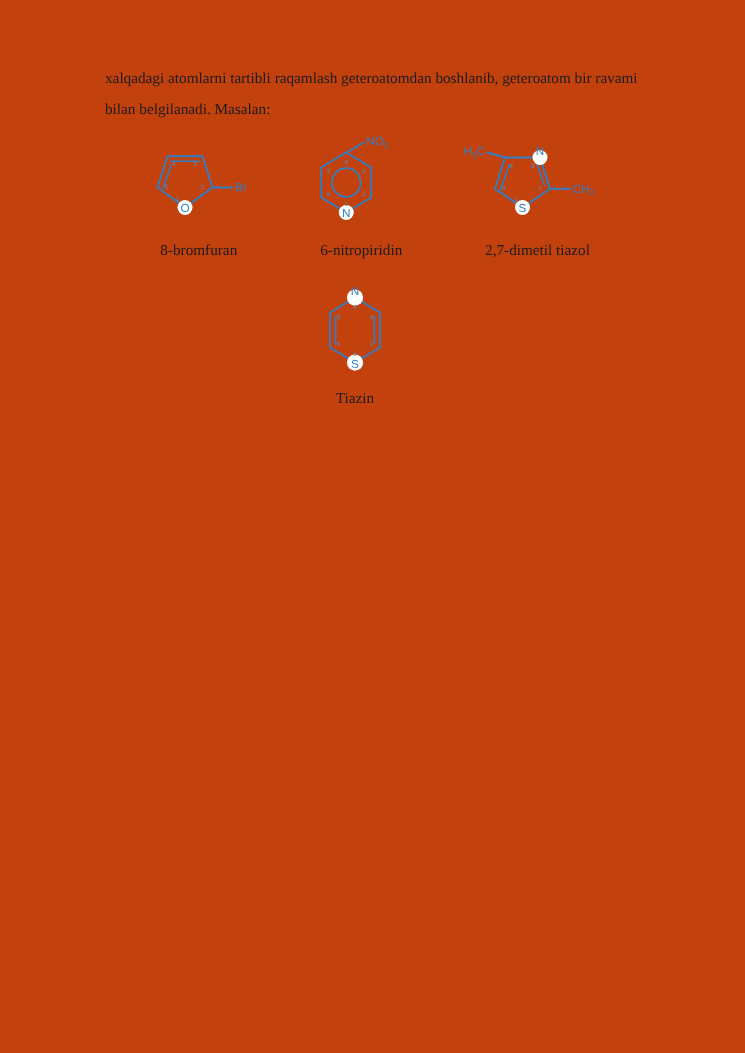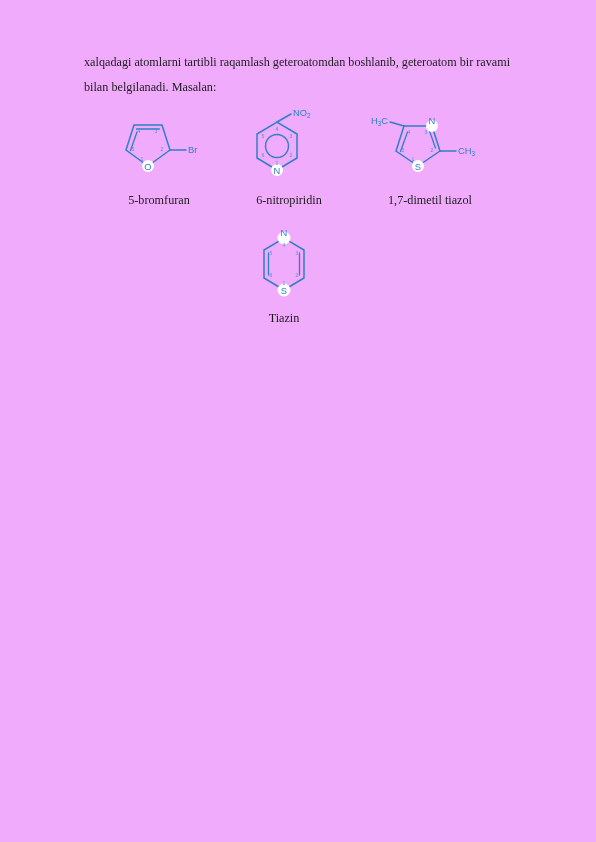--- a/index.html
+++ b/index.html
@@ -19,7 +19,7 @@
   .page {
     position: absolute;
     inset: 0;
-    background: #f0abfc;
+    background: #c2410c;
   }
   
   .para {

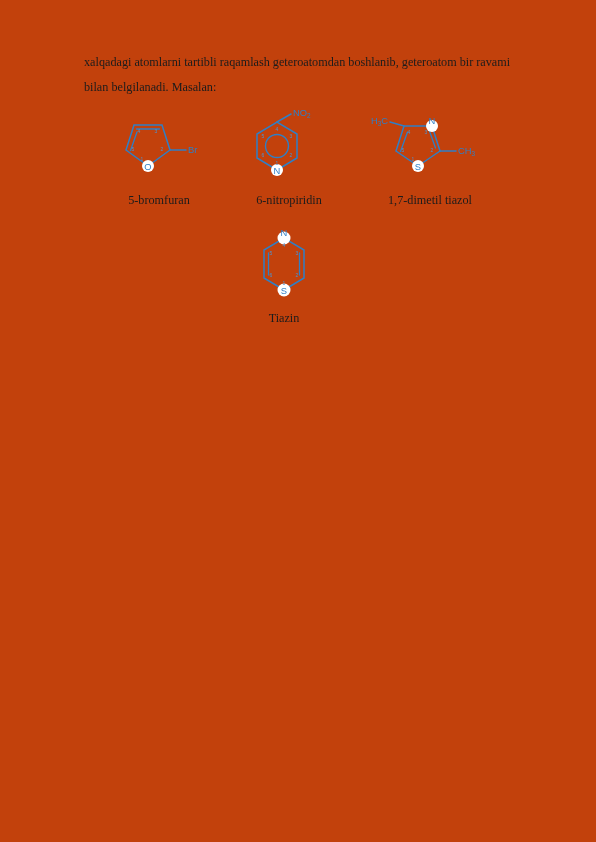--- a/index.html
+++ b/index.html
@@ -147,7 +147,7 @@
           <text class="locant" x="29" y="37" text-anchor="middle">5</text>
         </svg>
       </div>
-      <div class="caption">5-bromfuran</div>
+      <div class="caption">8-bromfuran</div>
     </div>
 
     <div class="struct struct-3">

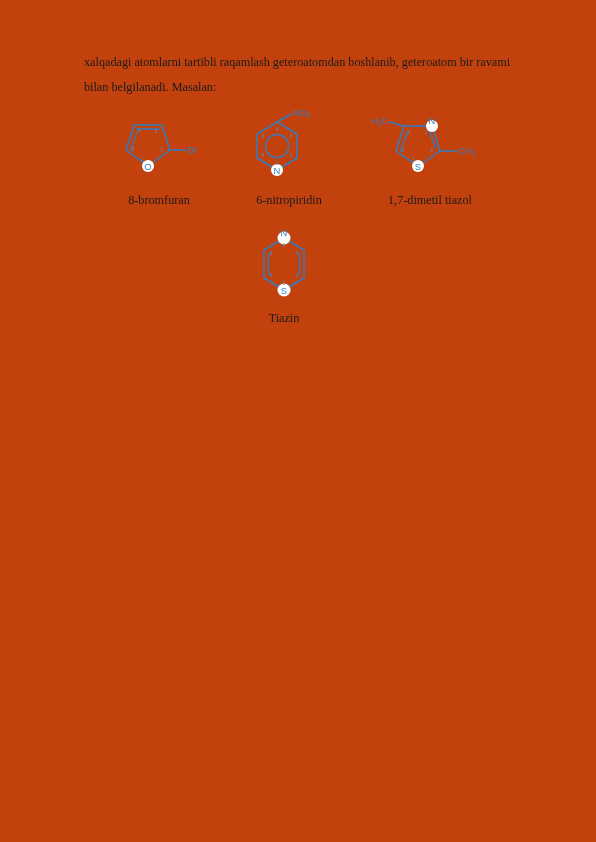--- a/index.html
+++ b/index.html
@@ -208,7 +208,7 @@
           <text class="locant" x="33" y="38" text-anchor="middle">5</text>
         </svg>
       </div>
-      <div class="caption">1,7-dimetil tiazol</div>
+      <div class="caption">2,7-dimetil tiazol</div>
     </div>
 
   </div>

